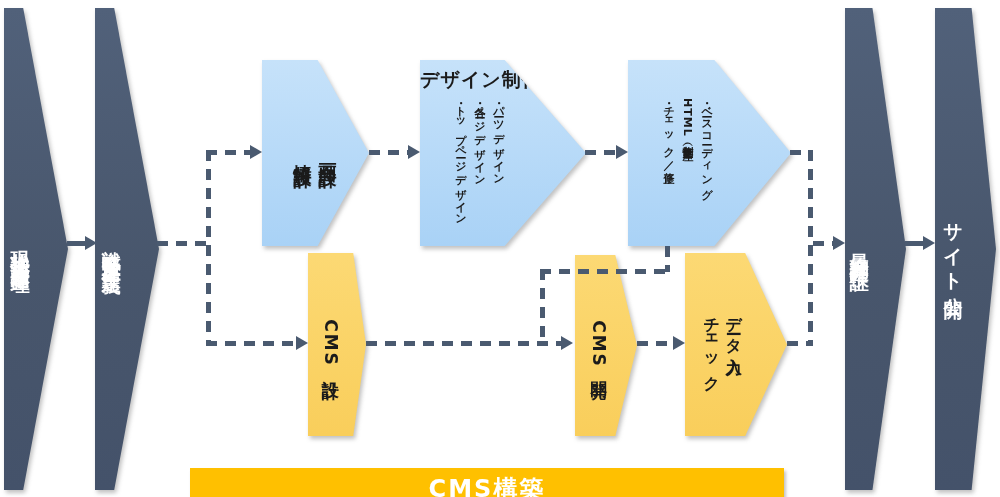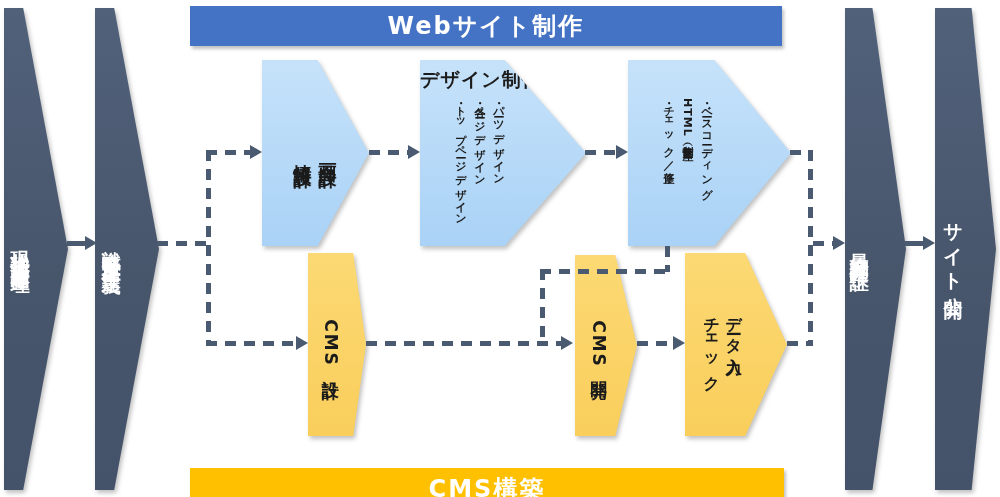--- a/index.html
+++ b/index.html
@@ -65,9 +65,6 @@
 
 <div id="canvas">
 
-  <div class="banner" style="left:190px;top:6px;width:592px;height:40px;background:var(--blue-banner);">
-    <span>Webサイト制作</span>
-  </div>
   <div class="banner" style="left:190px;top:468px;width:594px;height:42px;background:var(--orange-banner);">
     <span>CMS構築</span>
   </div>

